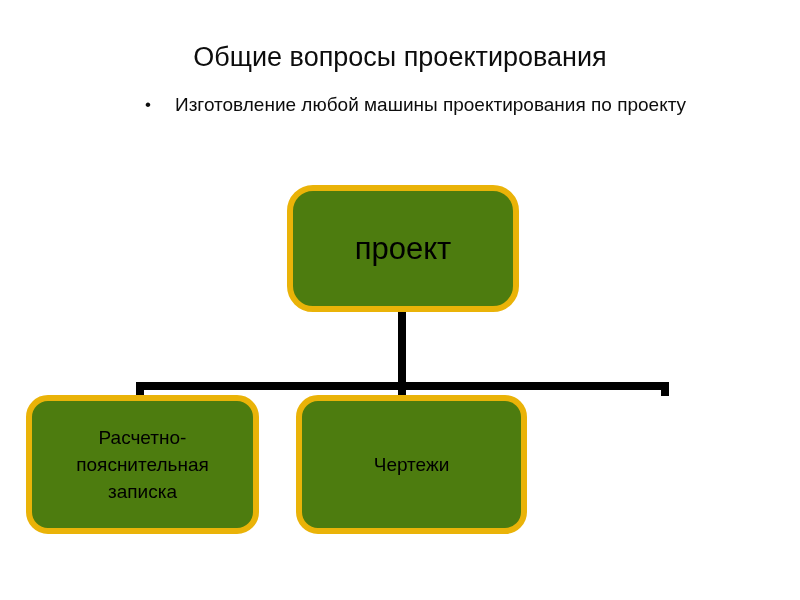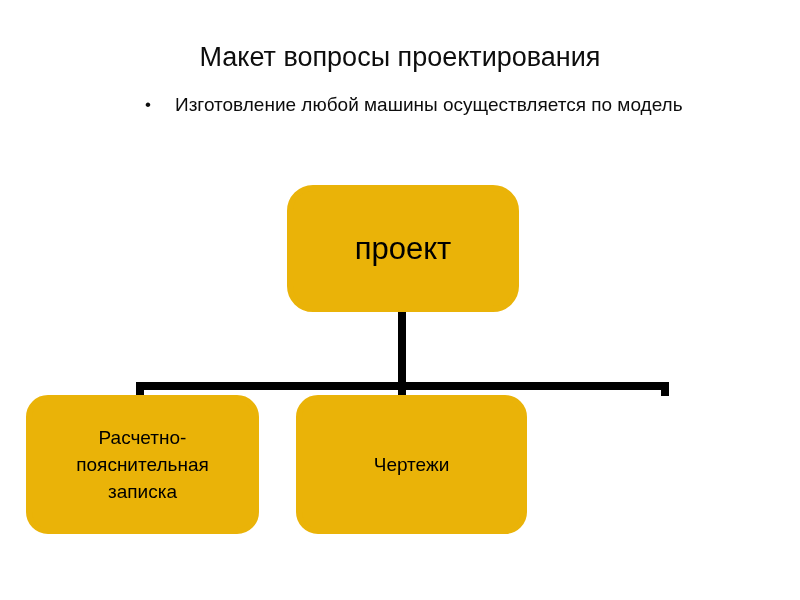--- a/index.html
+++ b/index.html
@@ -168,7 +168,7 @@
 
 <div id="slide">
 
-  <div id="slide-title">Макет вопросы проектирования</div>
+  <div id="slide-title">Общие вопросы проектирования</div>
 
   <div id="bullet-row">
     <span id="bullet-marker">•</span>

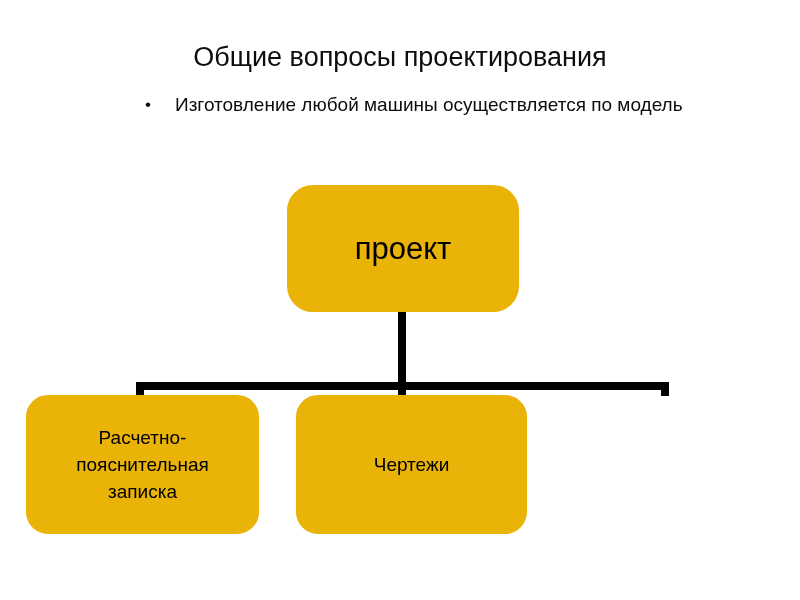--- a/index.html
+++ b/index.html
@@ -172,7 +172,7 @@
 
   <div id="bullet-row">
     <span id="bullet-marker">•</span>
-    <span id="bullet-text">Изготовление любой машины осуществляется по модель</span>
+    <span id="bullet-text">Изготовление любой машины проектирования по проекту</span>
   </div>
 
   <div id="diagram">

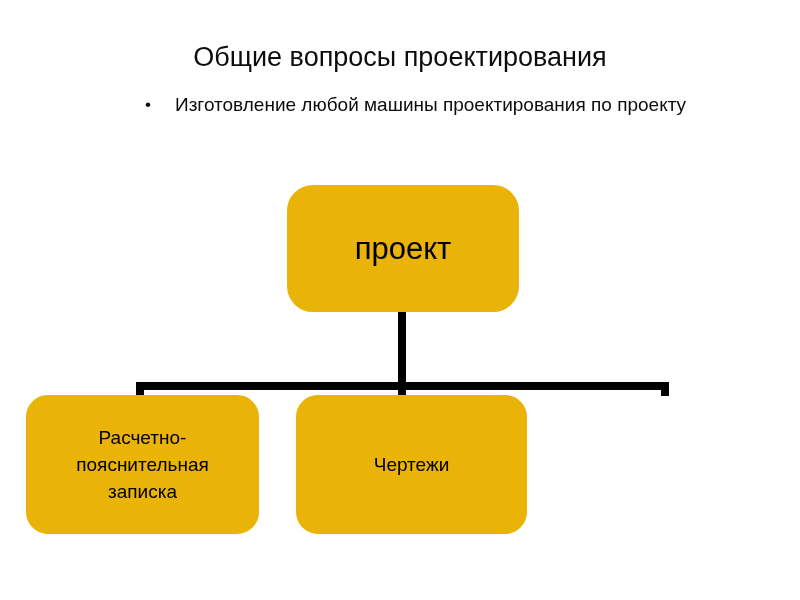--- a/index.html
+++ b/index.html
@@ -71,7 +71,7 @@
   .node {
     position: absolute;
     box-sizing: border-box;
-    background: #eab308;
+    background: #4d7c0f;
     border: 6px solid #eab308;
     border-radius: 22px;
     display: flex;

